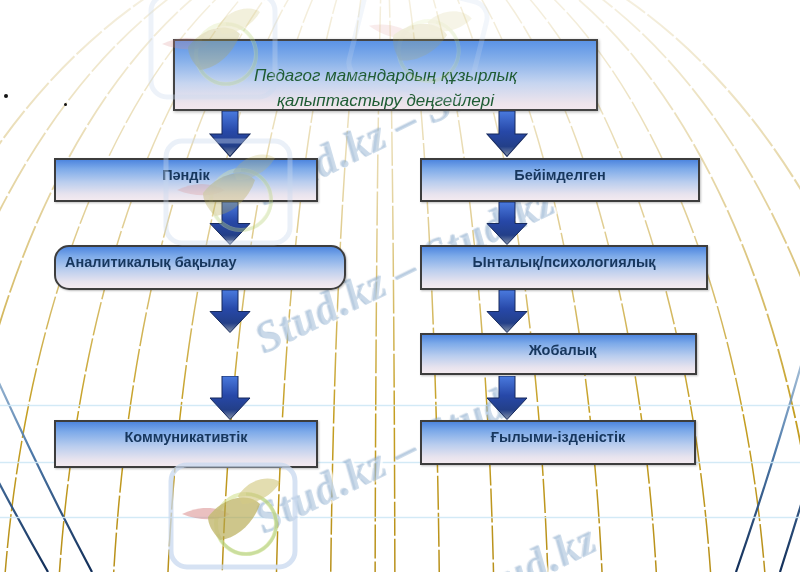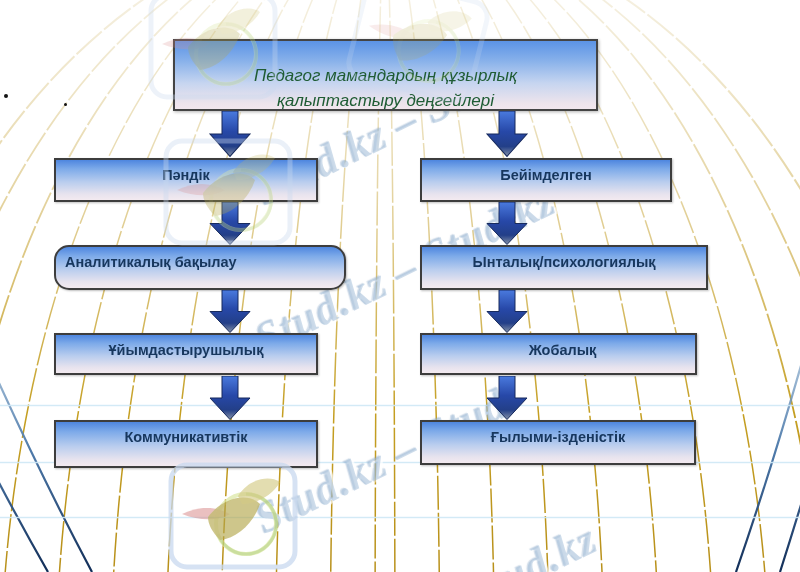--- a/index.html
+++ b/index.html
@@ -131,7 +131,7 @@
     <span>Коммуникативтік</span>
   </div>
 
-  <div class="node" style="left:420px; top:158px; width:252px; height:44px;">
+  <div class="node" style="left:420px; top:158px; width:280px; height:44px;">
     <span>Бейімделген</span>
   </div>
   <div class="node" style="left:420px; top:245px; width:288px; height:45px;">

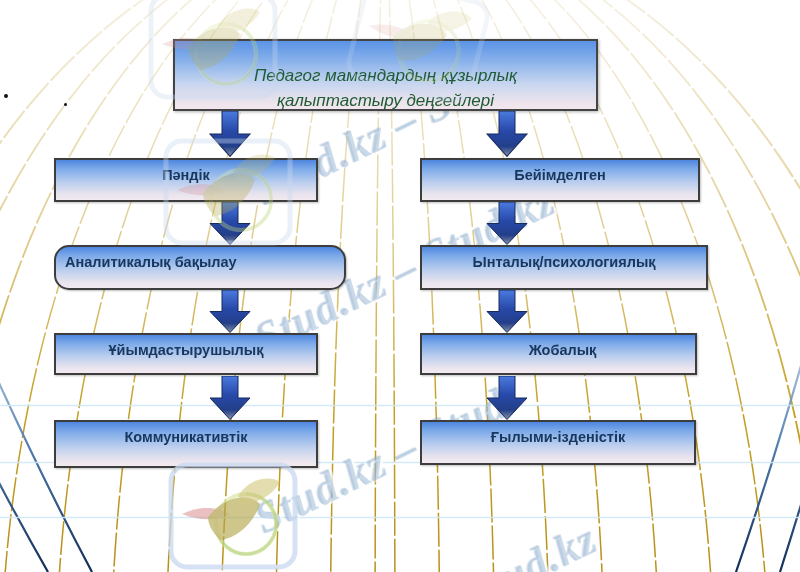--- a/index.html
+++ b/index.html
@@ -124,9 +124,6 @@
   <div class="node align-left" style="left:54px; top:245px; width:292px; height:45px;">
     <span>Аналитикалық бақылау</span>
   </div>
-  <div class="node" style="left:54px; top:333px; width:264px; height:42px;">
-    <span>Ұйымдастырушылық</span>
-  </div>
   <div class="node" style="left:54px; top:420px; width:264px; height:48px;">
     <span>Коммуникативтік</span>
   </div>

